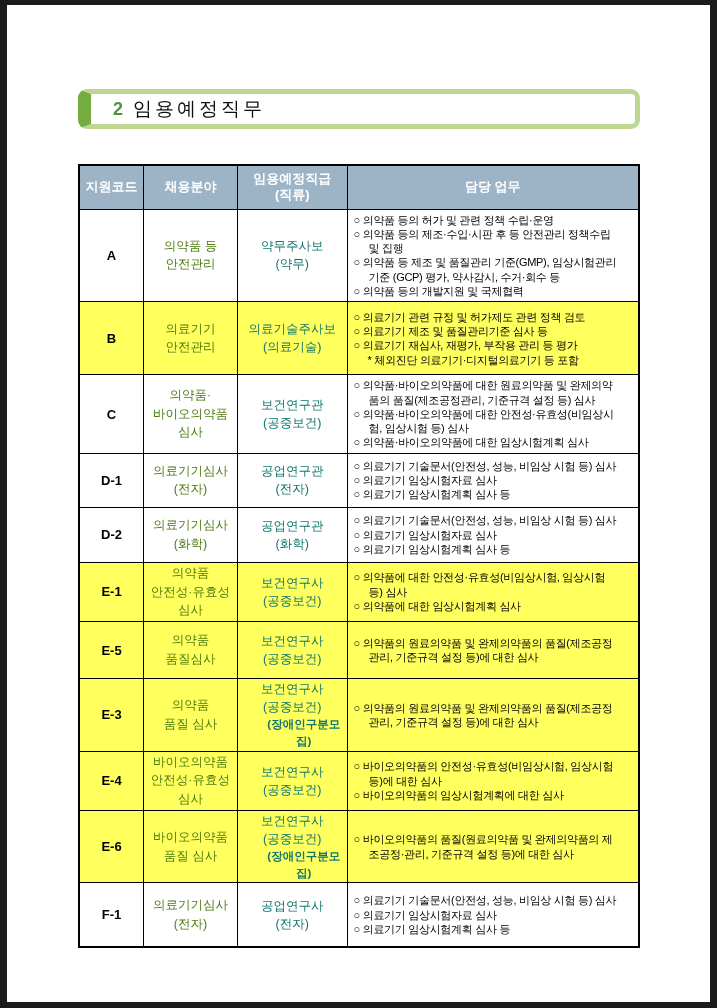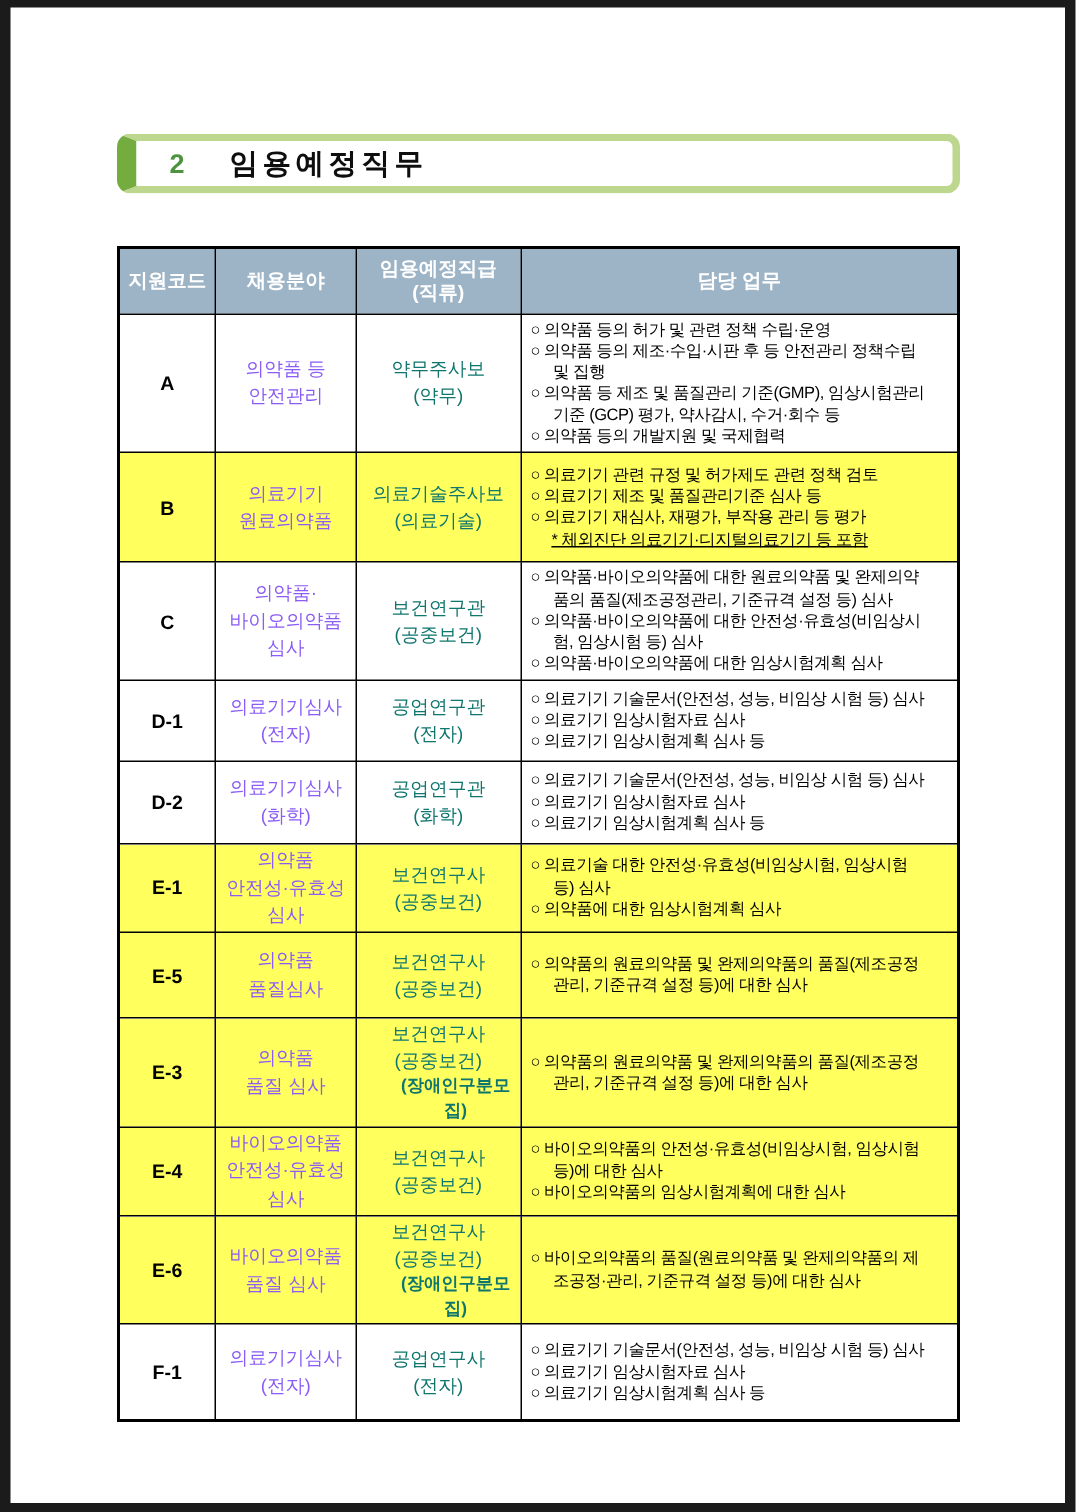--- a/index.html
+++ b/index.html
@@ -27,7 +27,7 @@
     margin-left:12px;width:30px;text-align:center;
   }
   .banner .ttl{
-    color:#0e0e0e;font-weight:bold;font-size:19px;letter-spacing:3px;margin-left:20px;
+    color:#0e0e0e;font-weight:normal;font-size:19px;letter-spacing:3px;
   }
   
   table.duty-table{

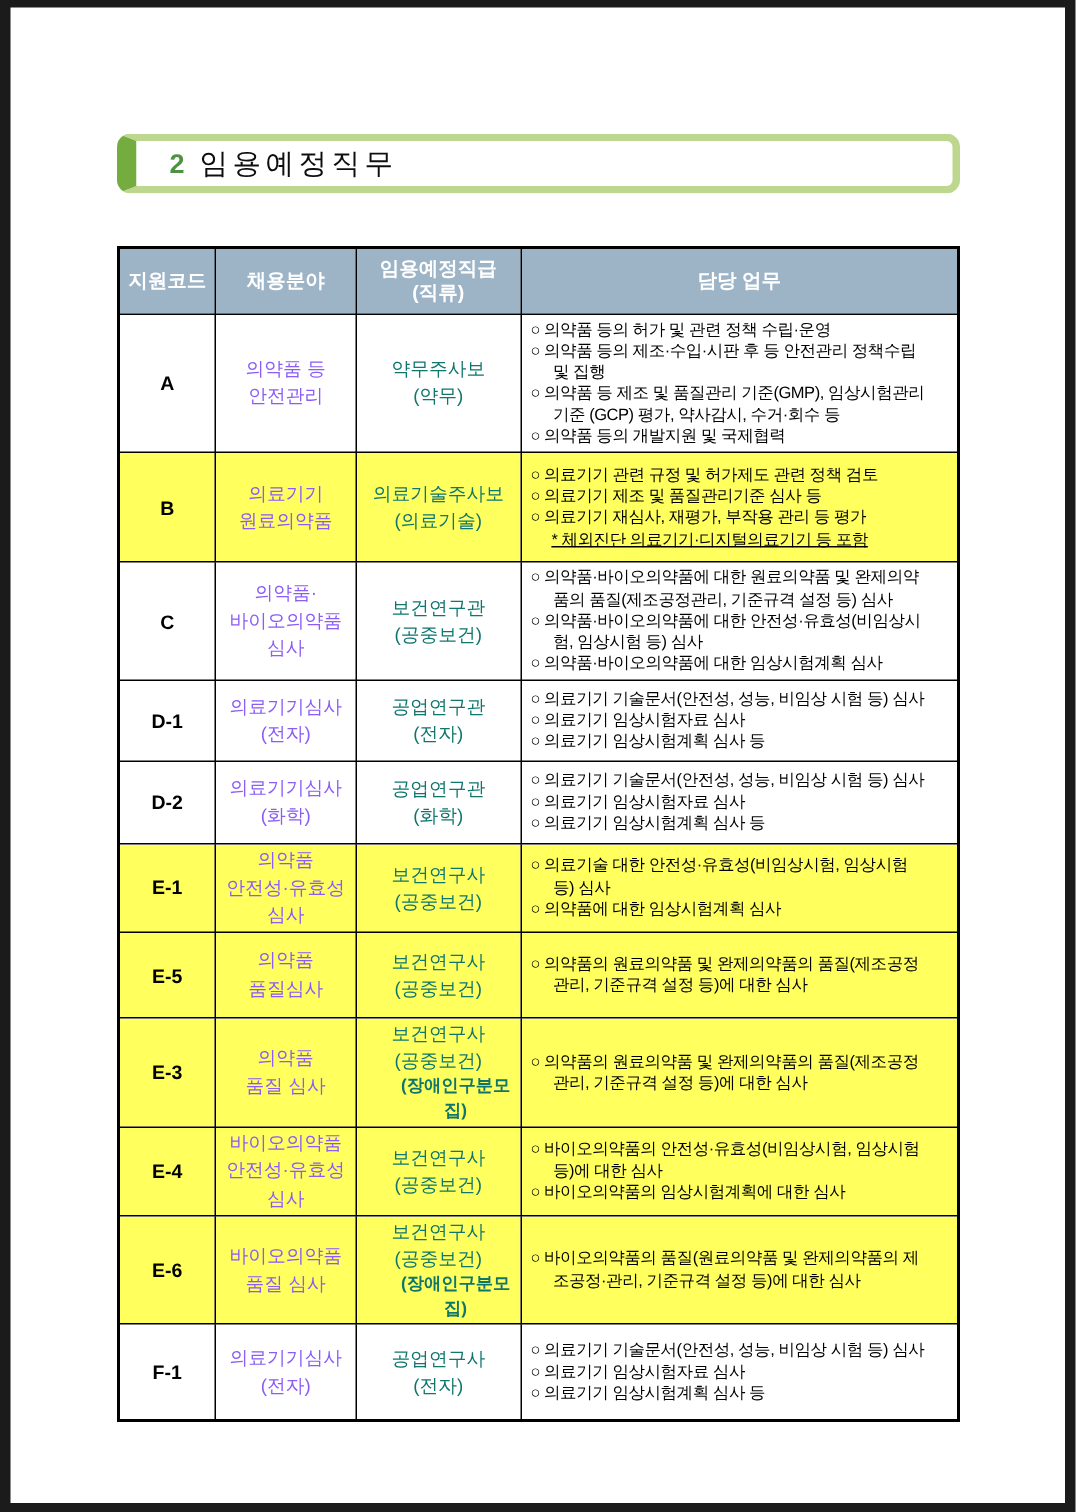--- a/index.html
+++ b/index.html
@@ -48,7 +48,7 @@
     text-align:center;font-weight:bold;font-size:13px;color:#000;
   }
   td.field{
-    text-align:center;font-size:12.5px;color:#8b5cf6;
+    text-align:center;font-size:12.5px;color:#4d7c0f;
     white-space:pre-line;line-height:1.5;
   }
   td.grade{

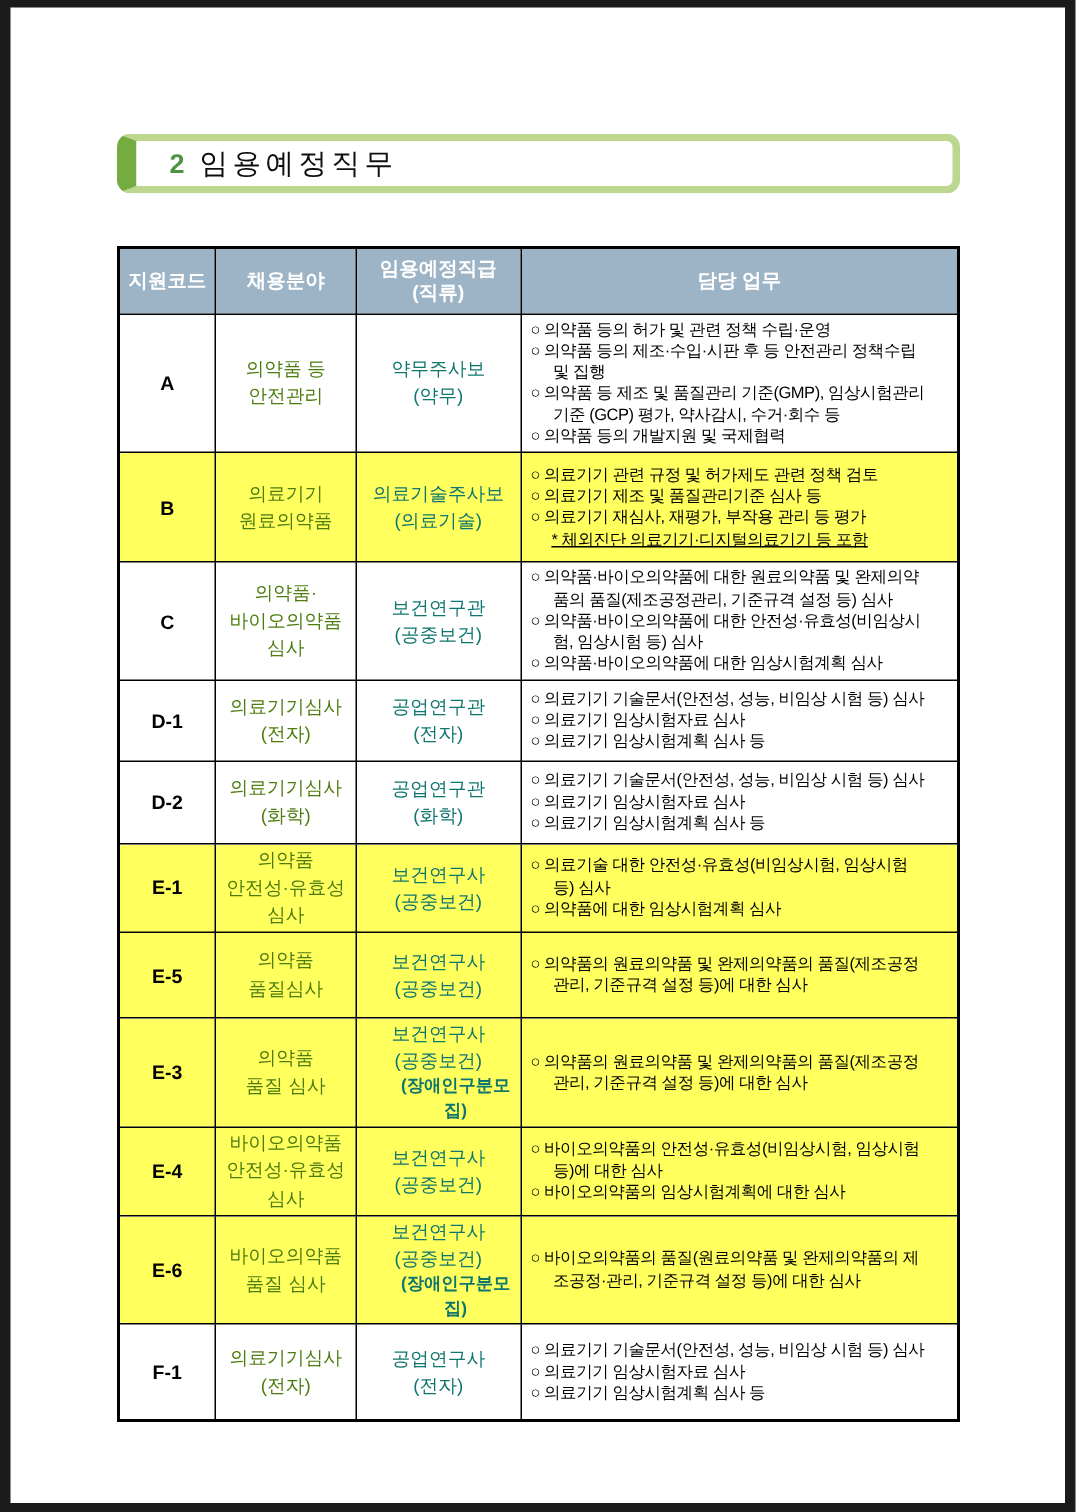--- a/index.html
+++ b/index.html
@@ -102,7 +102,7 @@
         <tr class="hl" style="height: 73px;">
           <td class="code">B</td>
           <td class="field">의료기기
-원료의약품</td>
+안전관리</td>
           <td class="grade">
             <div>의료기술주사보</div>
             <div>(의료기술)</div>

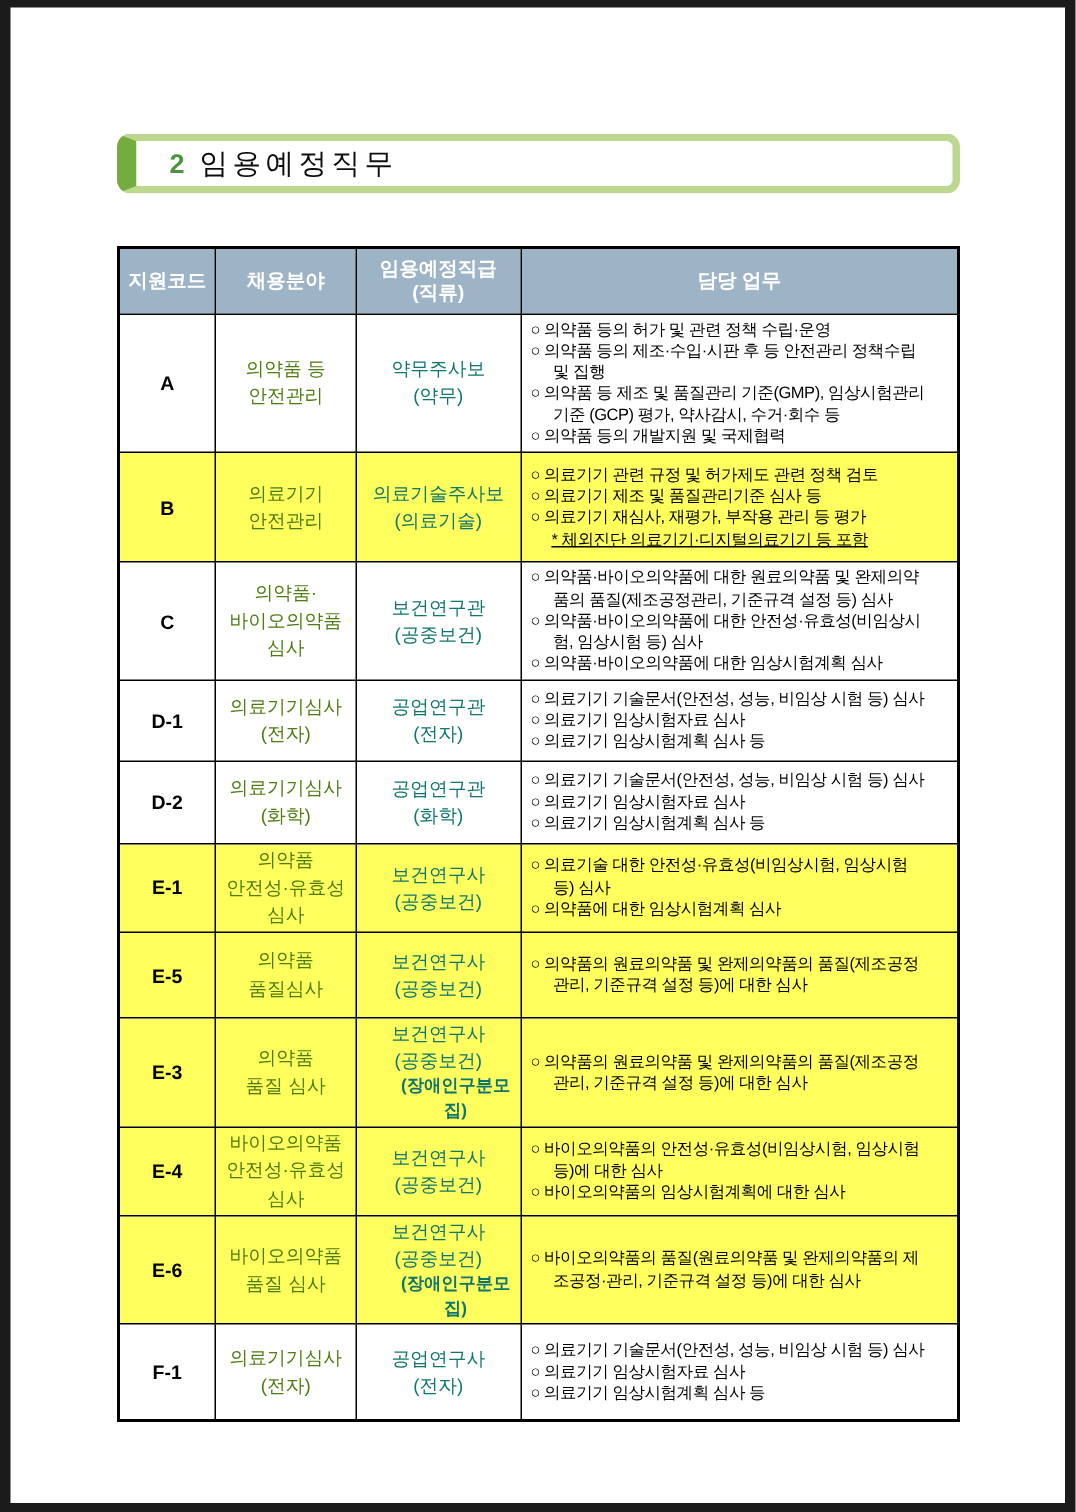--- a/index.html
+++ b/index.html
@@ -60,7 +60,7 @@
     letter-spacing:-0.3px;line-height:1.3;
   }
   .duty{padding-left:15px;text-indent:-15px;}
-  .duty.note{padding-left:24px;text-indent:-10px;text-decoration:underline;}
+  .duty.note{padding-left:24px;text-indent:-10px;}
   tr.hl td{background:#ffff5e;}
 </style>
 </head>

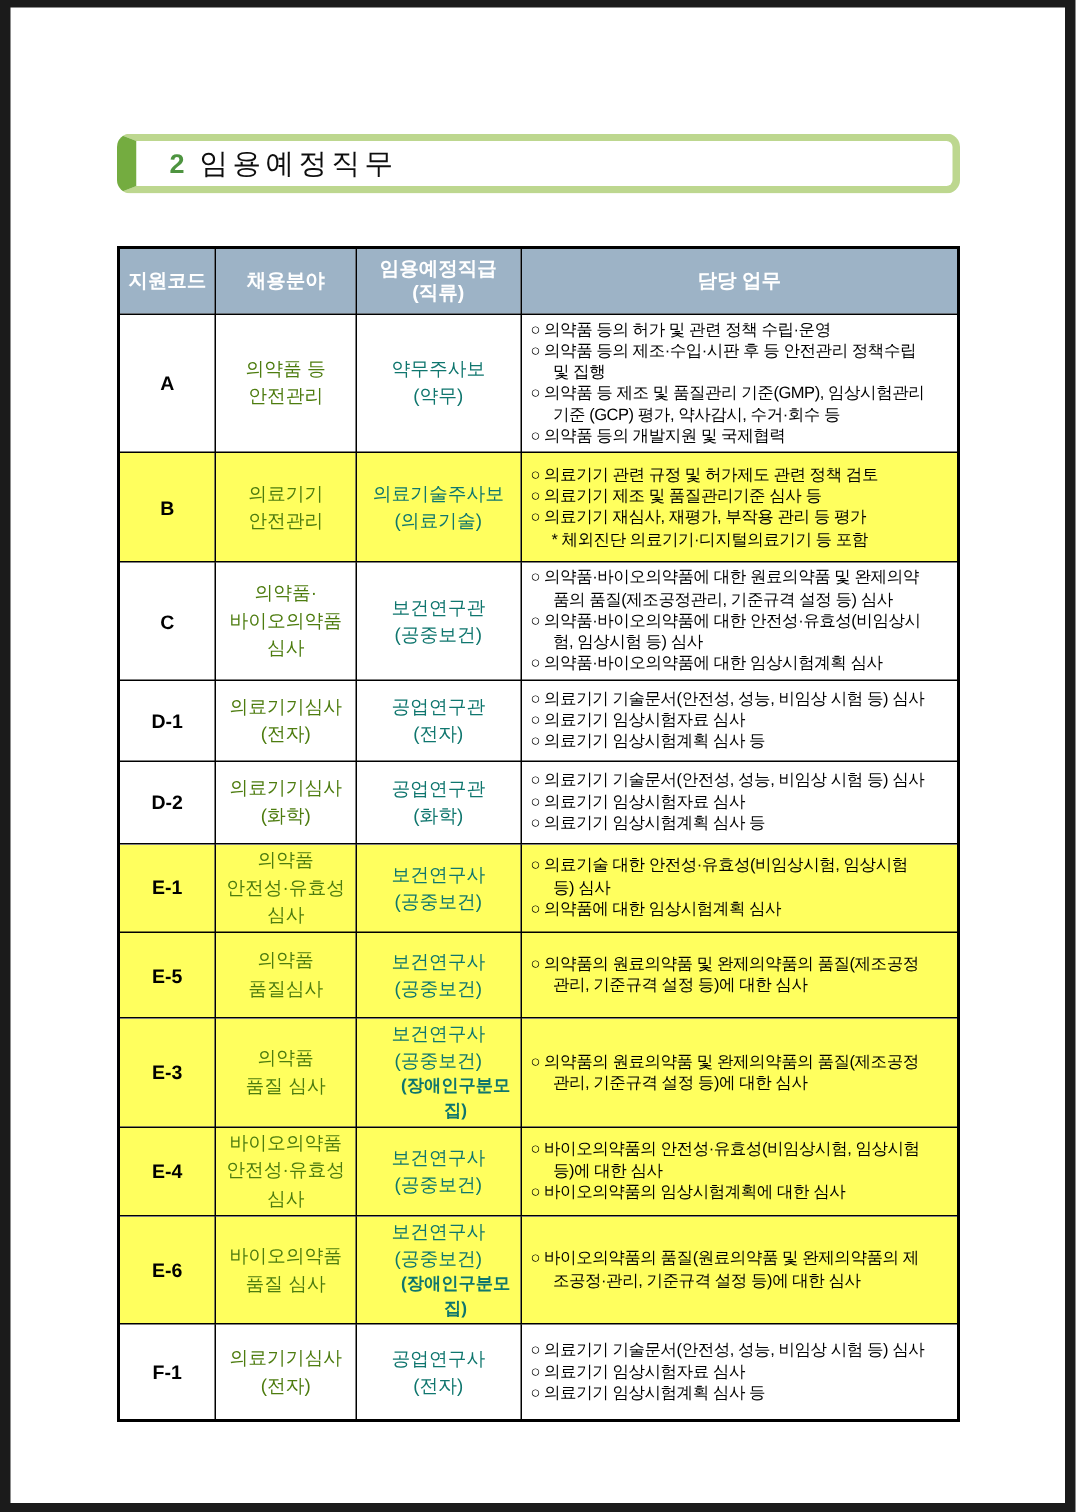--- a/index.html
+++ b/index.html
@@ -167,7 +167,7 @@
             <div>(공중보건)</div>
           </td>
           <td class="duties">
-            <div class="duty">○ 의료기술 대한 안전성·유효성(비임상시험, 임상시험 등) 심사</div>
+            <div class="duty">○ 의약품에 대한 안전성·유효성(비임상시험, 임상시험 등) 심사</div>
             <div class="duty">○ 의약품에 대한 임상시험계획 심사</div>
           </td>
         </tr>

